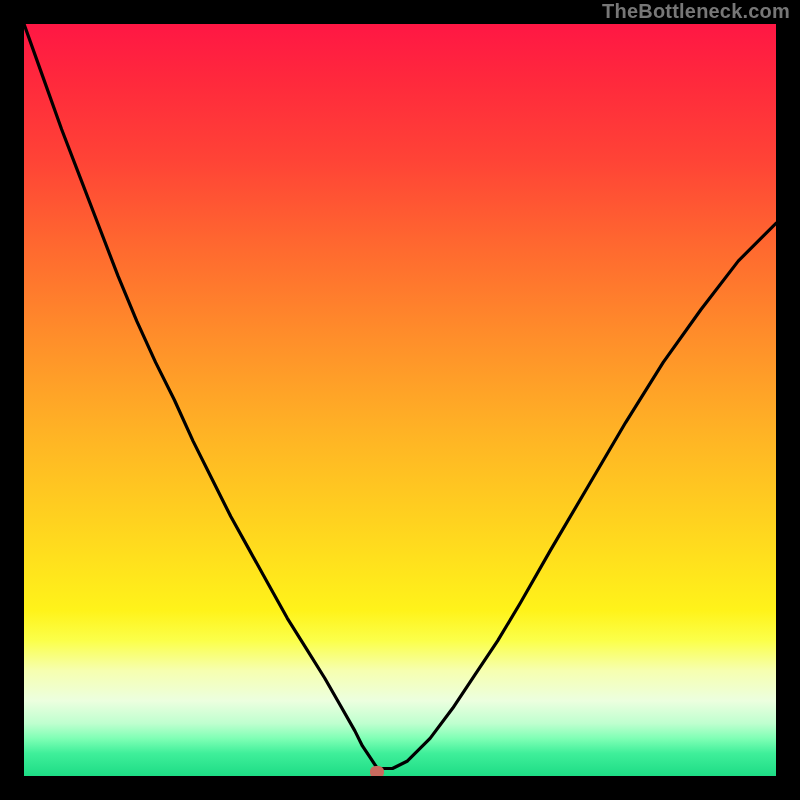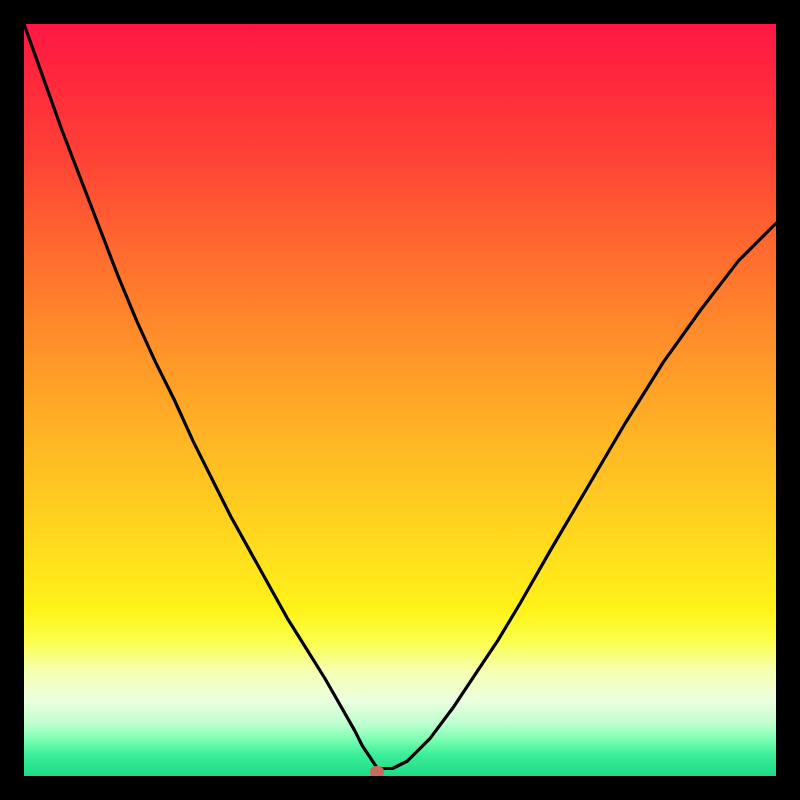--- a/index.html
+++ b/index.html
@@ -75,6 +75,7 @@
 <body>
 
 <div class="frame">
+  <div class="watermark">TheBottleneck.com</div>
   <div class="plot">
     <div class="gradient"></div>
     <svg class="curve" viewBox="0 0 752 752" preserveAspectRatio="none">

